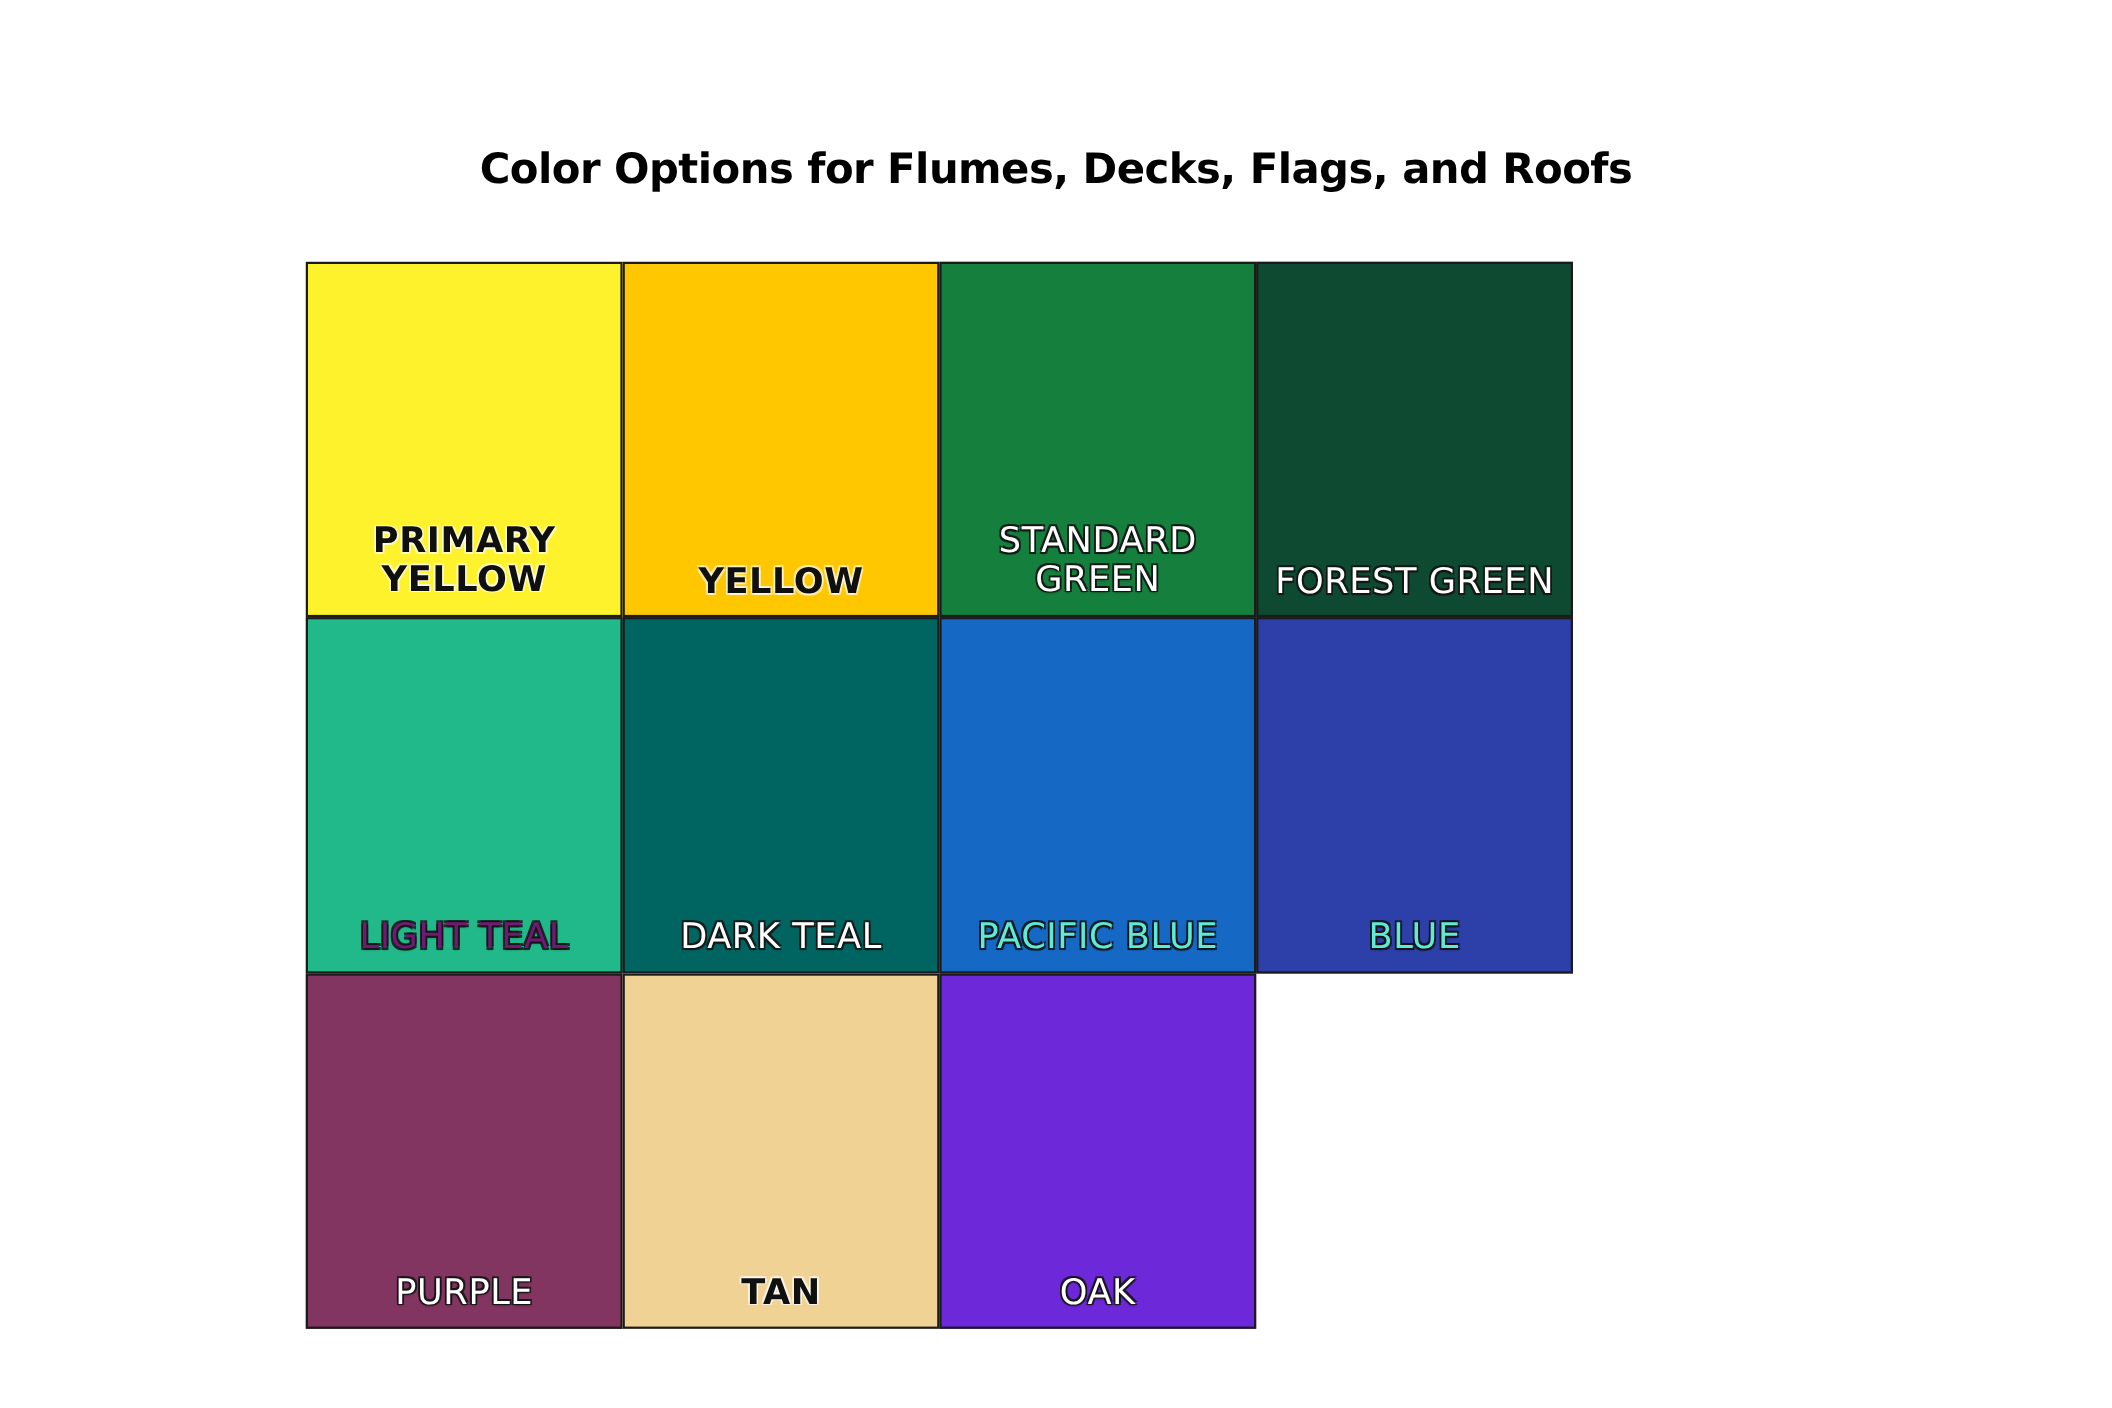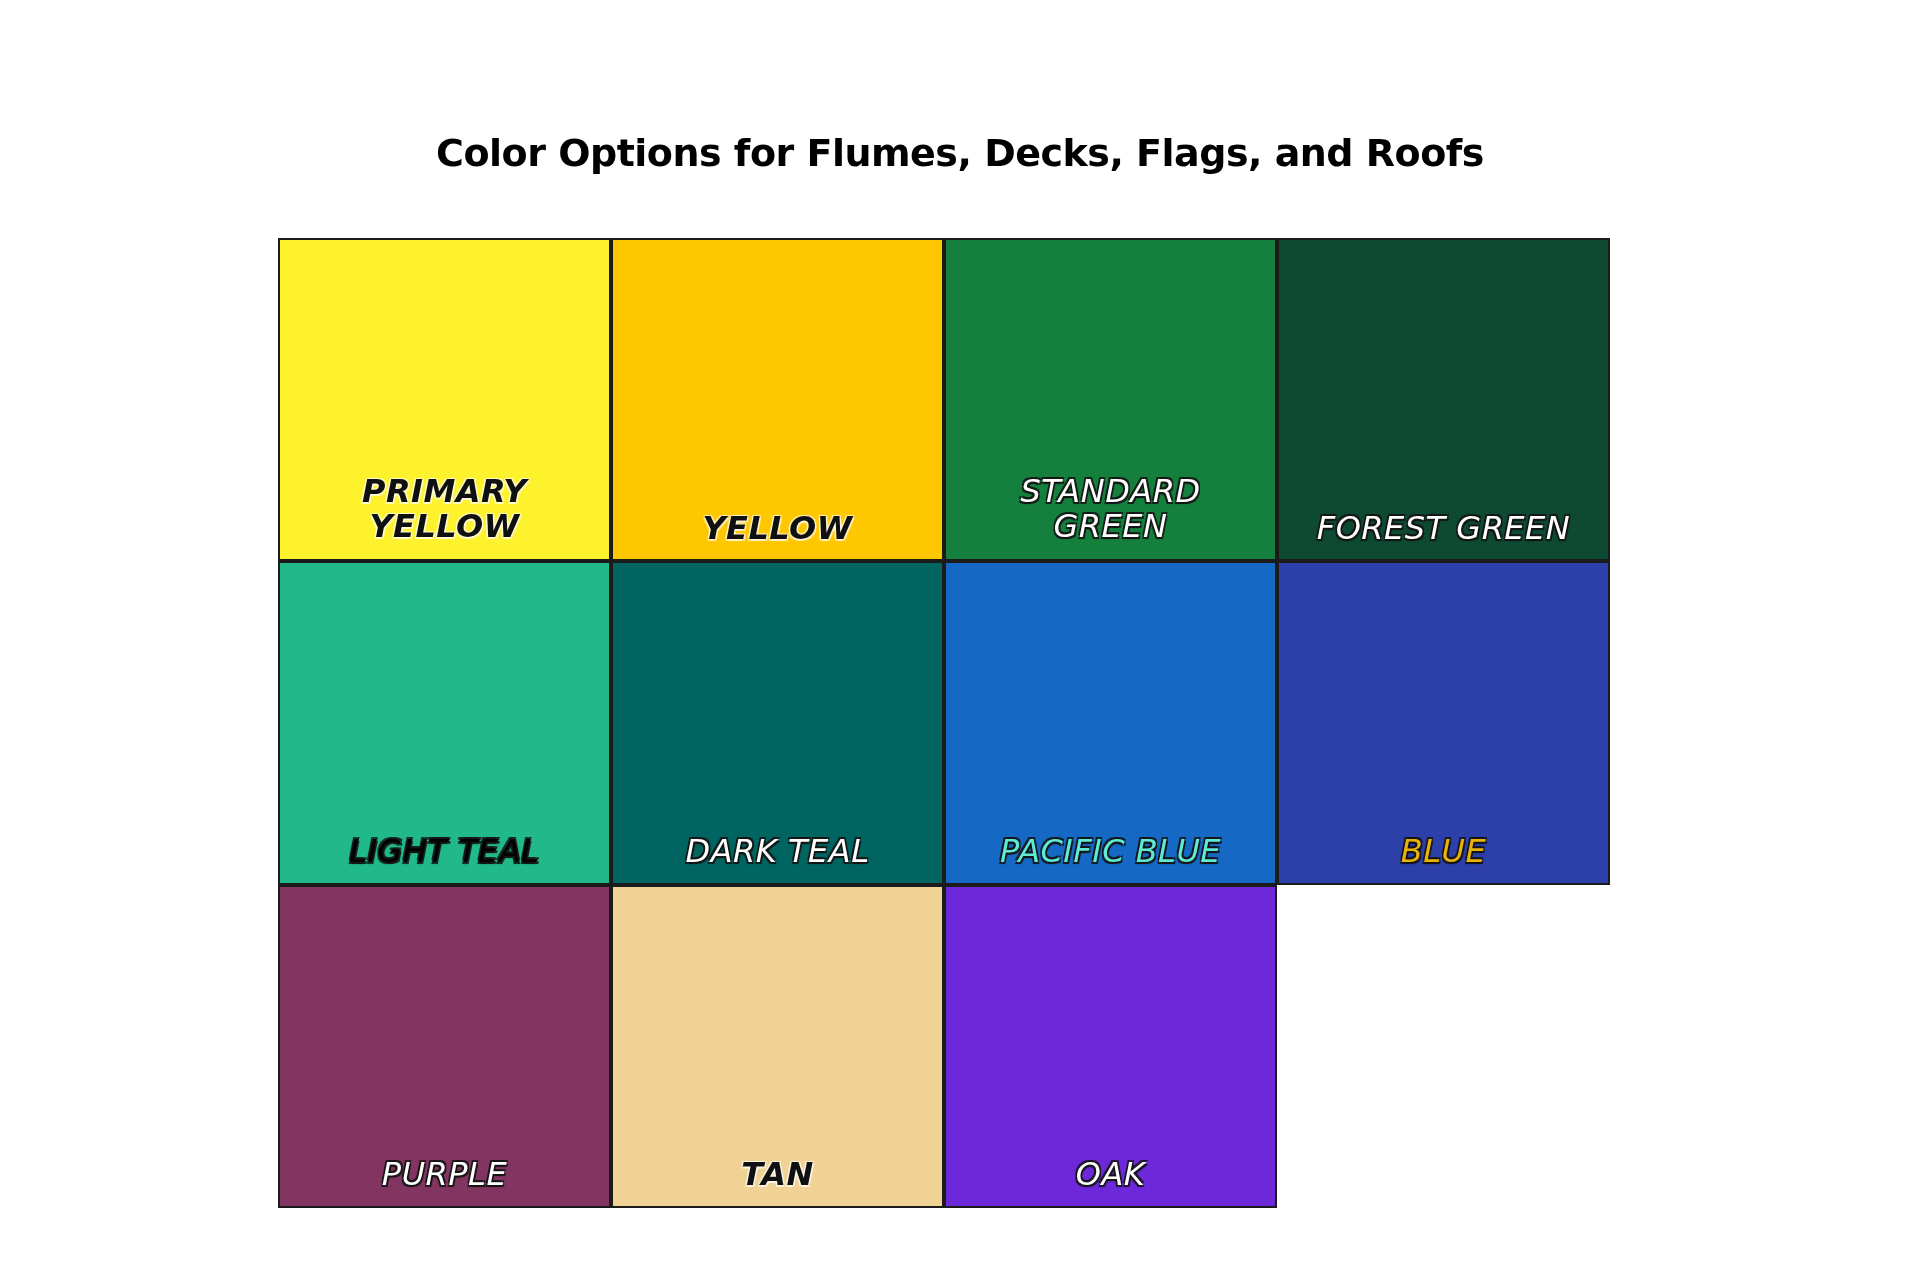--- a/index.html
+++ b/index.html
@@ -39,13 +39,12 @@
     position: absolute;
     left: 278px;
     top: 238px;
-    width: 1332px;
+    width: 1152px;
     height: 970px;
     display: grid;
     grid-template-columns: repeat(4, 1fr);
     grid-template-rows: repeat(3, 1fr);
     box-sizing: border-box;
-    font-style: italic;
   }
 
   .swatch {

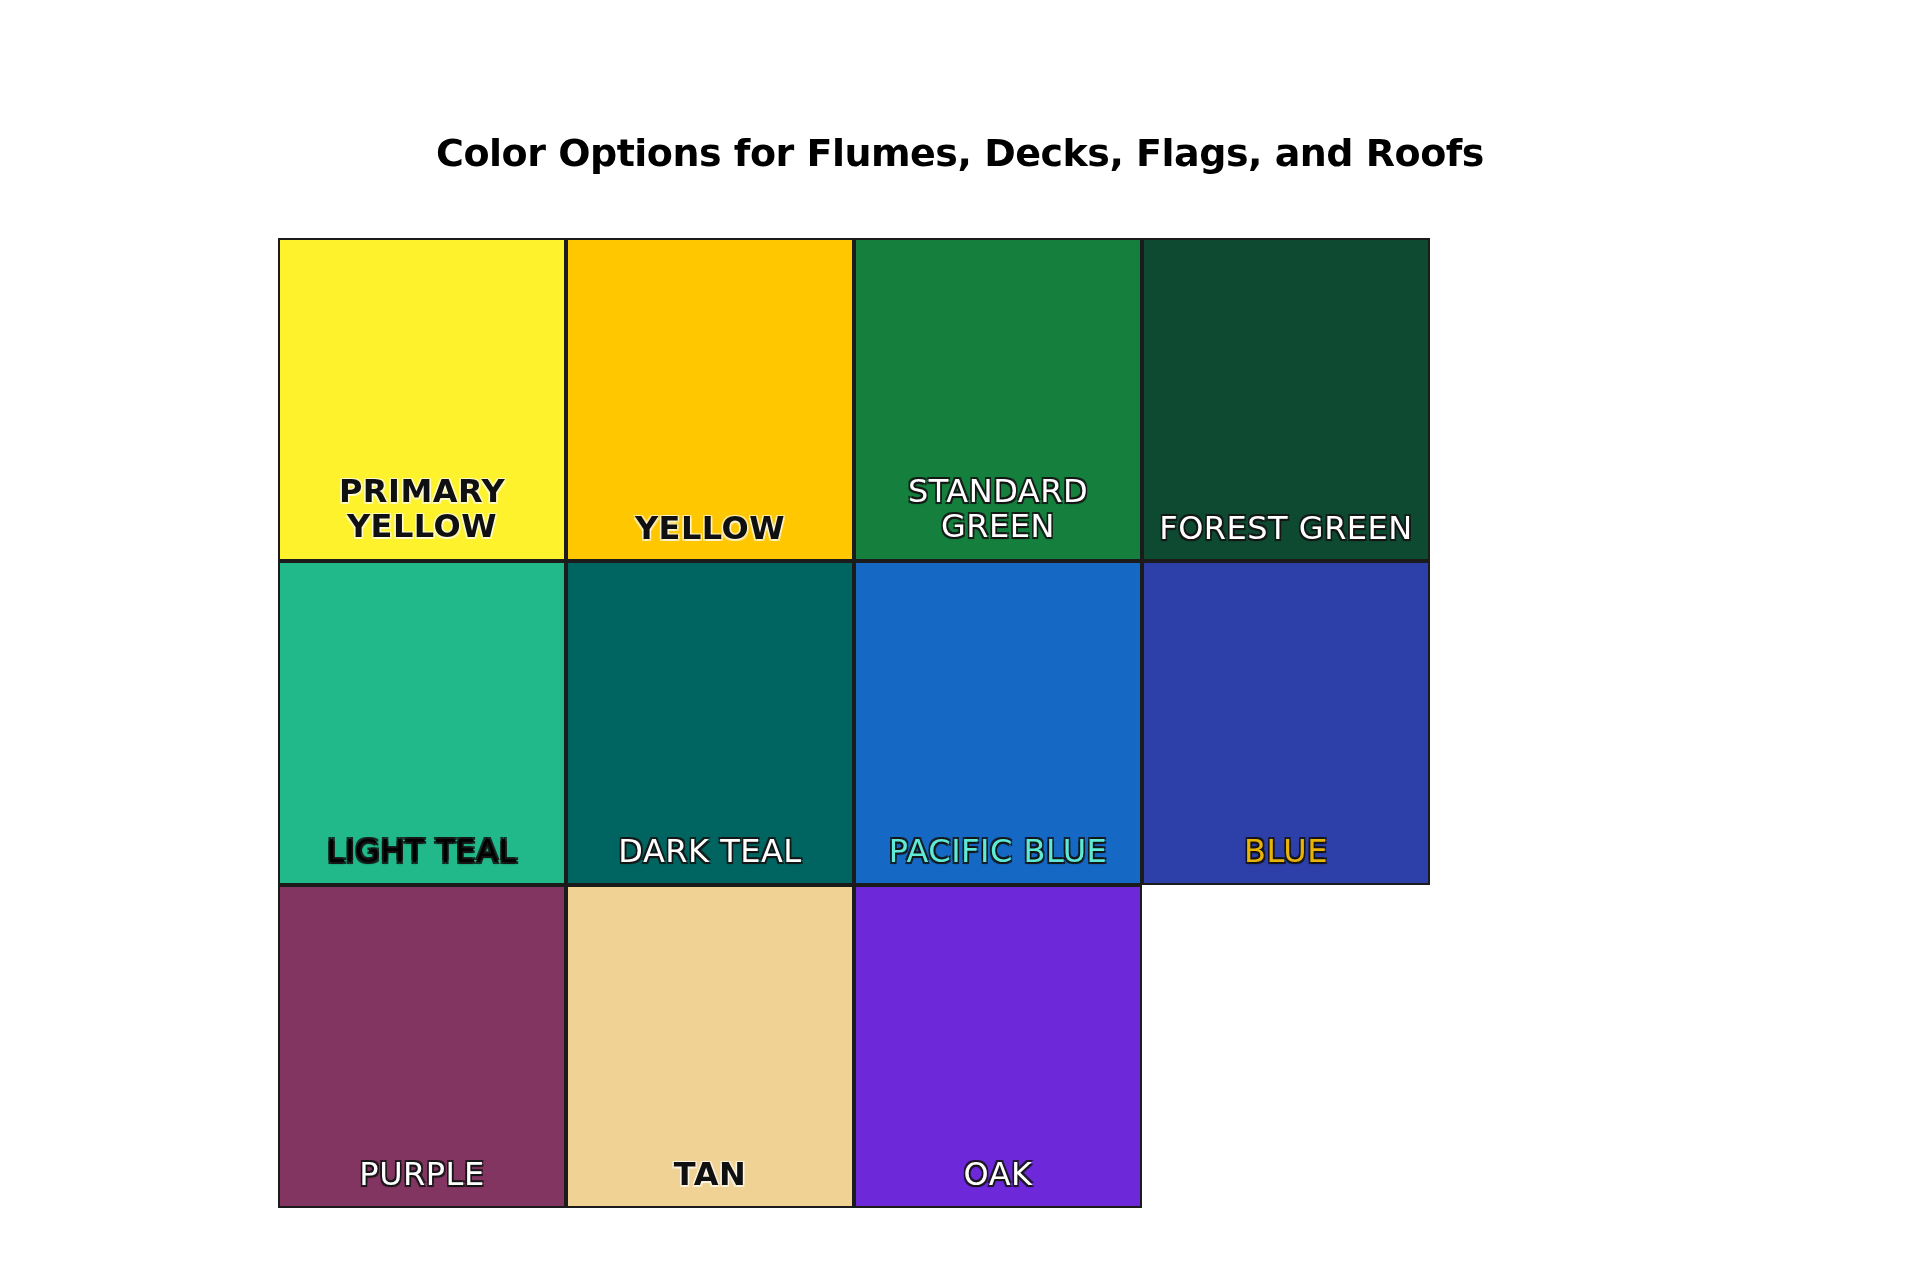--- a/index.html
+++ b/index.html
@@ -119,7 +119,7 @@
         <span class="swatch-label light" style="color: rgb(255, 255, 255);">FOREST GREEN</span>
       </div>
       <div class="swatch" style="background: rgb(33, 184, 138); border-color: rgb(27, 27, 27);">
-        <span class="swatch-label light" style="color: #000000;">LIGHT TEAL</span>
+        <span class="swatch-label light" style="color: #701a75;">LIGHT TEAL</span>
       </div>
       <div class="swatch" style="background: rgb(0, 100, 96); border-color: rgb(27, 27, 27); align-items: flex-end;">
         <span class="swatch-label light" style="color: rgb(255, 255, 255);">DARK TEAL</span>

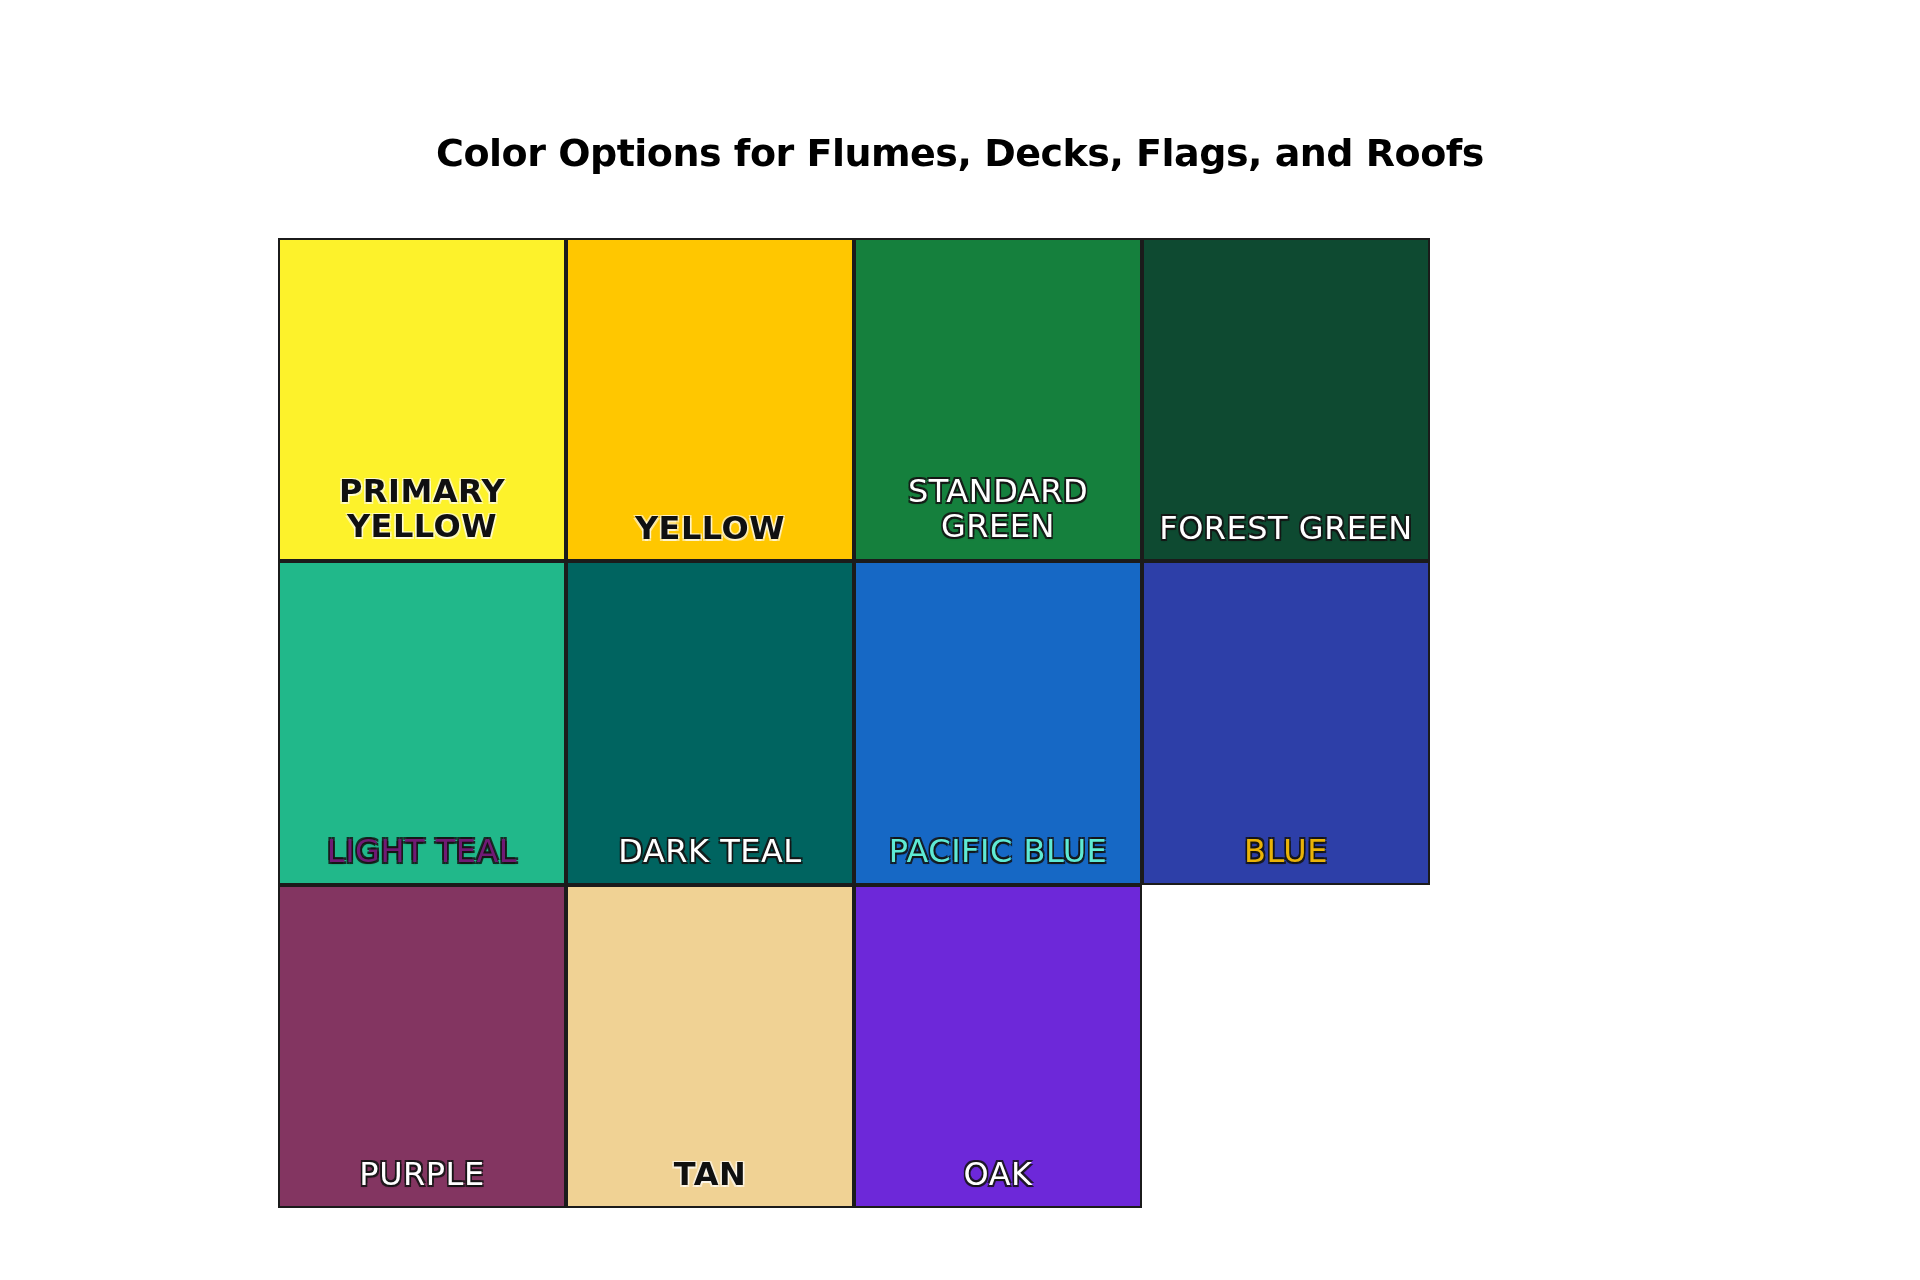--- a/index.html
+++ b/index.html
@@ -128,7 +128,7 @@
         <span class="swatch-label light" style="color: #5eead4;">PACIFIC BLUE</span>
       </div>
       <div class="swatch" style="background: rgb(45, 63, 168); border-color: rgb(27, 27, 27);">
-        <span class="swatch-label light" style="color: #eab308;">BLUE</span>
+        <span class="swatch-label light" style="color: #5eead4;">BLUE</span>
       </div>
       <div class="swatch" style="background: rgb(131, 53, 97); border-color: rgb(27, 27, 27);">
         <span class="swatch-label light" style="color: rgb(255, 255, 255);">PURPLE</span>

